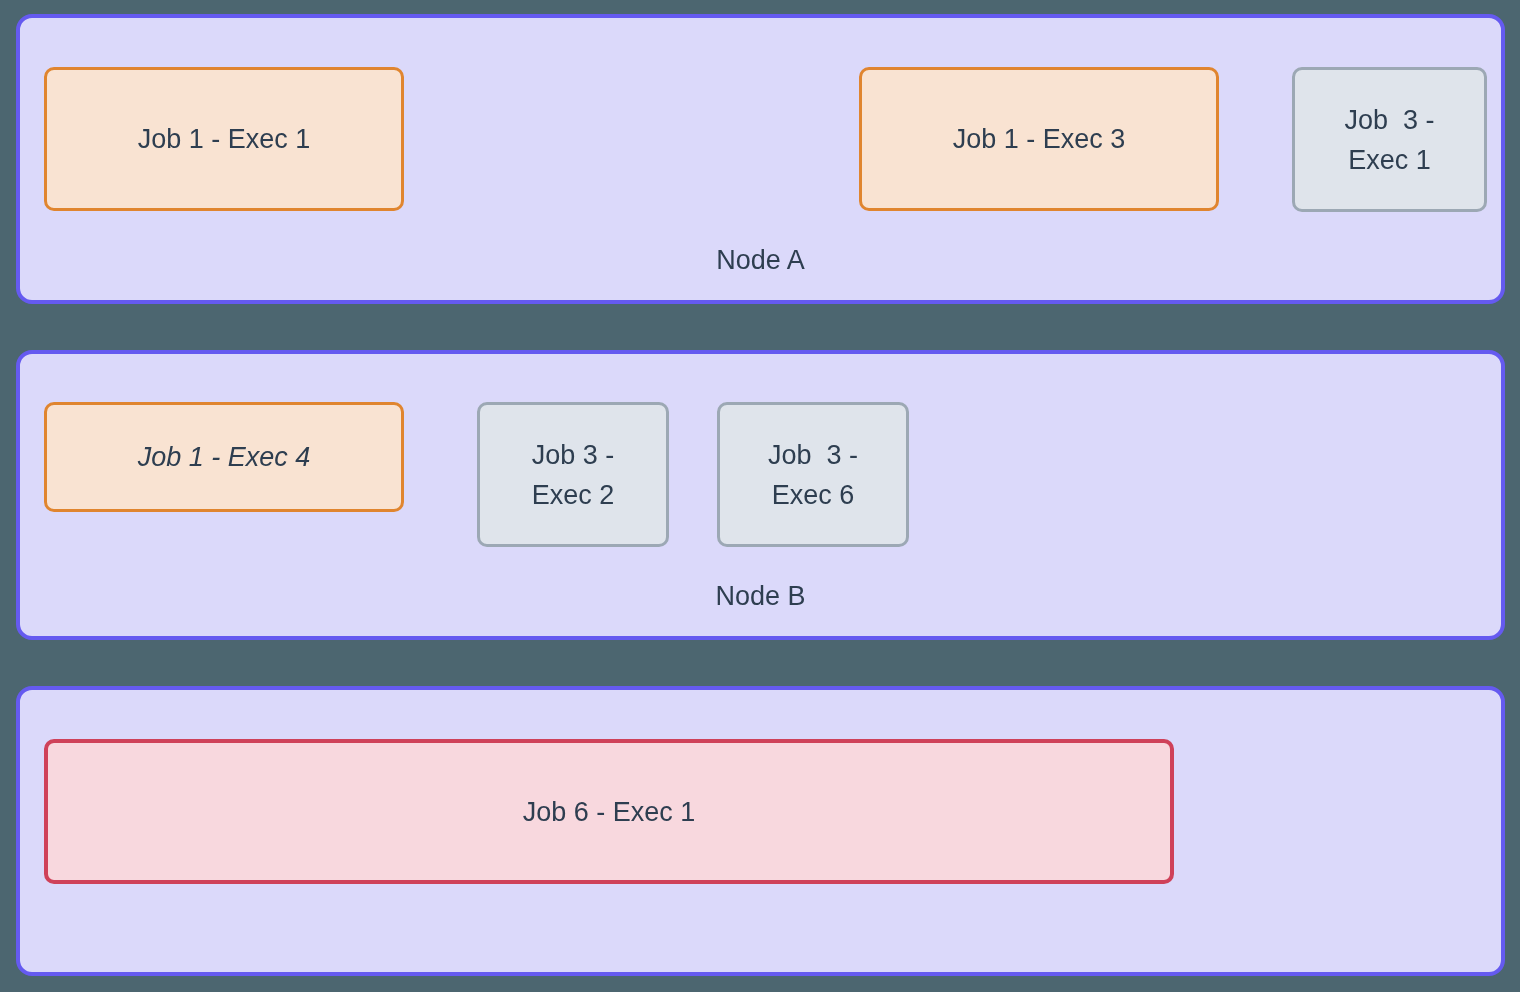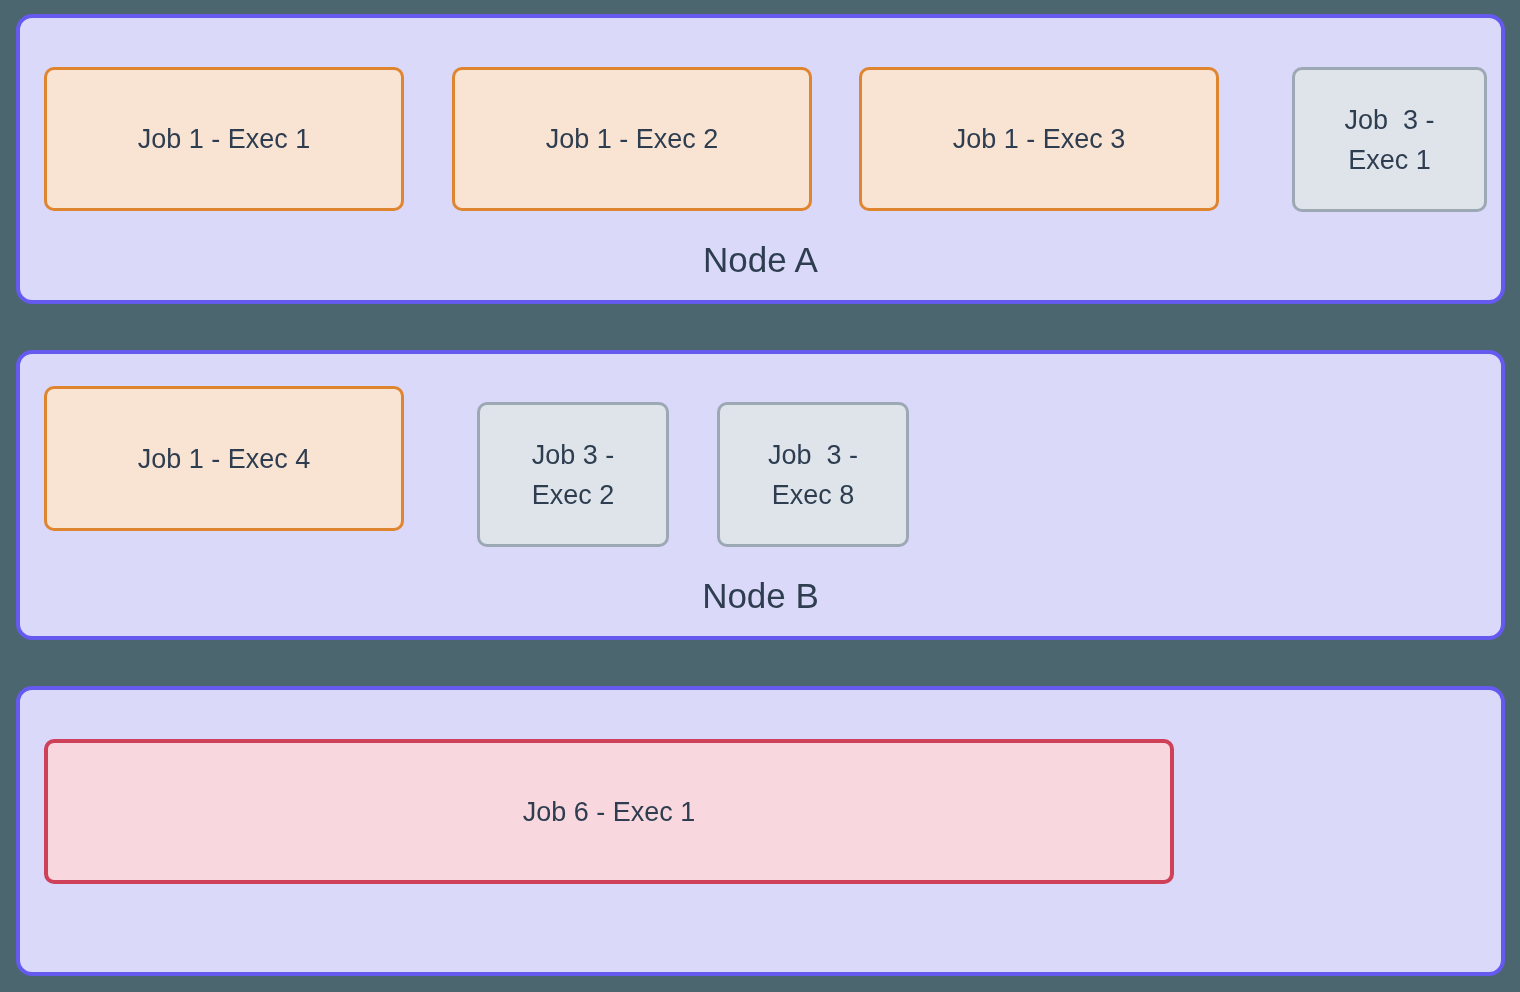--- a/index.html
+++ b/index.html
@@ -85,9 +85,6 @@
   <div class="exec job1" id="a-e1">
     <span class="line">Job 1 - Exec 1</span>
   </div>
-  <div class="exec job1" id="a-e2">
-    <span class="line">Job 1 - Exec 2</span>
-  </div>
   <div class="exec job1" id="a-e3">
     <span class="line">Job 1 - Exec 3</span>
   </div>

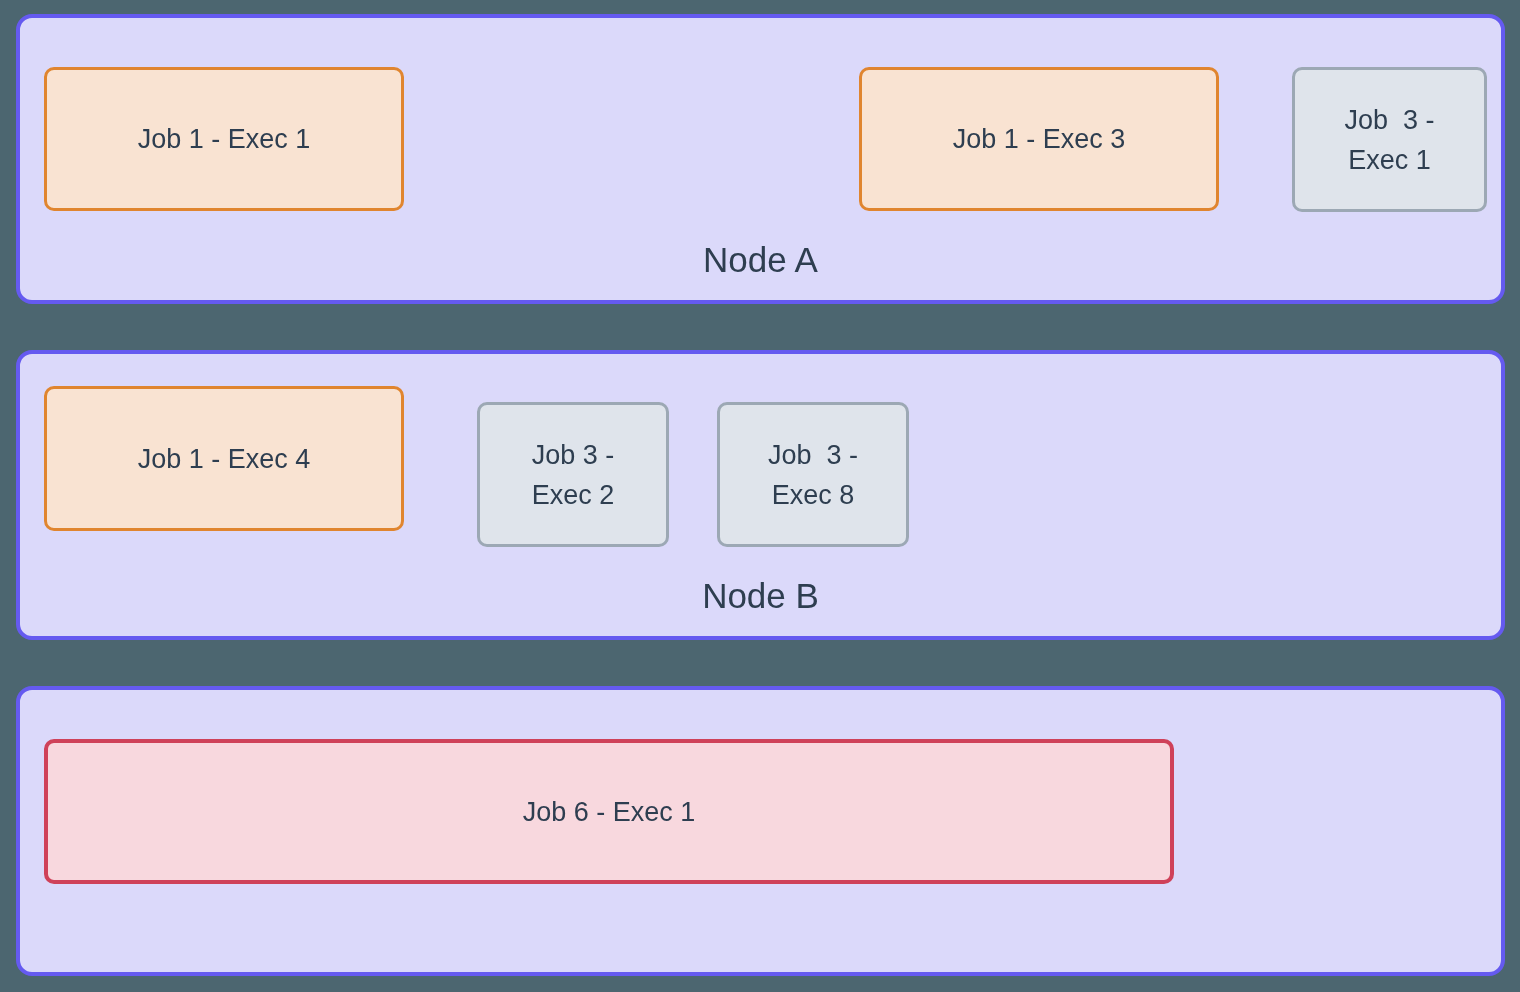--- a/index.html
+++ b/index.html
@@ -43,7 +43,7 @@
     right: 0;
     bottom: 24px;
     text-align: center;
-    font-size: 35px;
+    font-size: 27px;
     line-height: 32px;
     color: var(--text);
   }

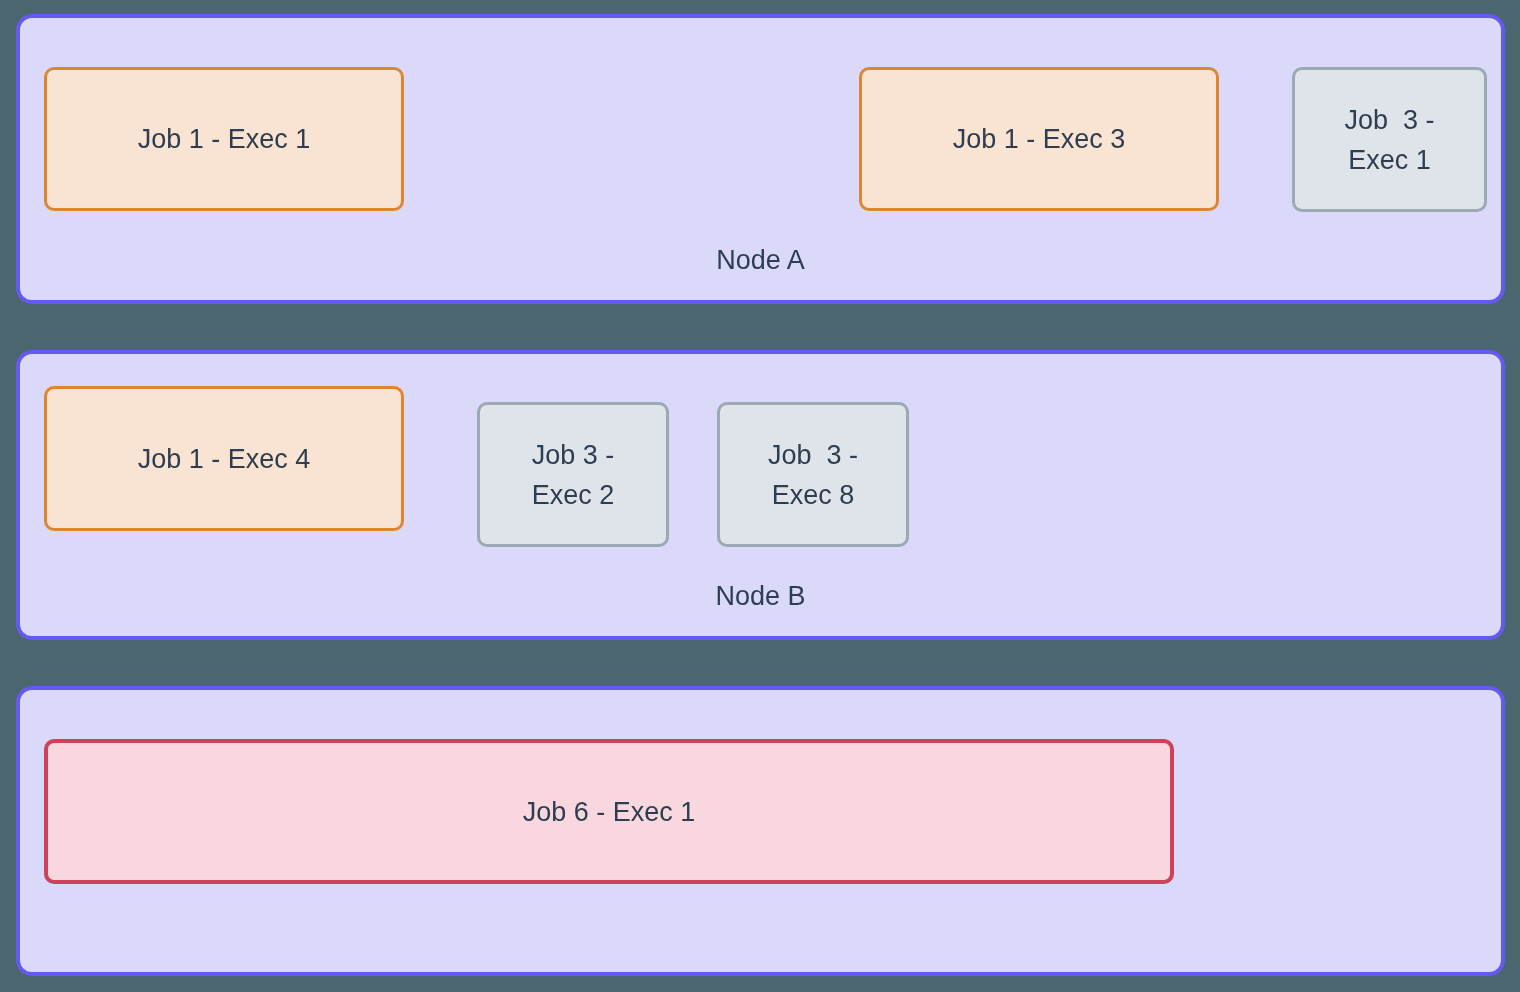--- a/index.html
+++ b/index.html
@@ -71,7 +71,7 @@
   #a-j3e1{ left: 1247px; top: 49px; width: 195px;  height: 145px; }
 
   
-  #b-e4  { left: 24px;   top: 32px; width: 360px;  height: 145px; }
+  #b-e4  { left: 24px;   top: 48px; width: 360px;  height: 110px; font-style: italic; }
   #b-j3e2{ left: 432px;  top: 48px; width: 192px;  height: 145px; }
   #b-j3e3{ left: 672px;  top: 48px; width: 192px;  height: 145px; }
 

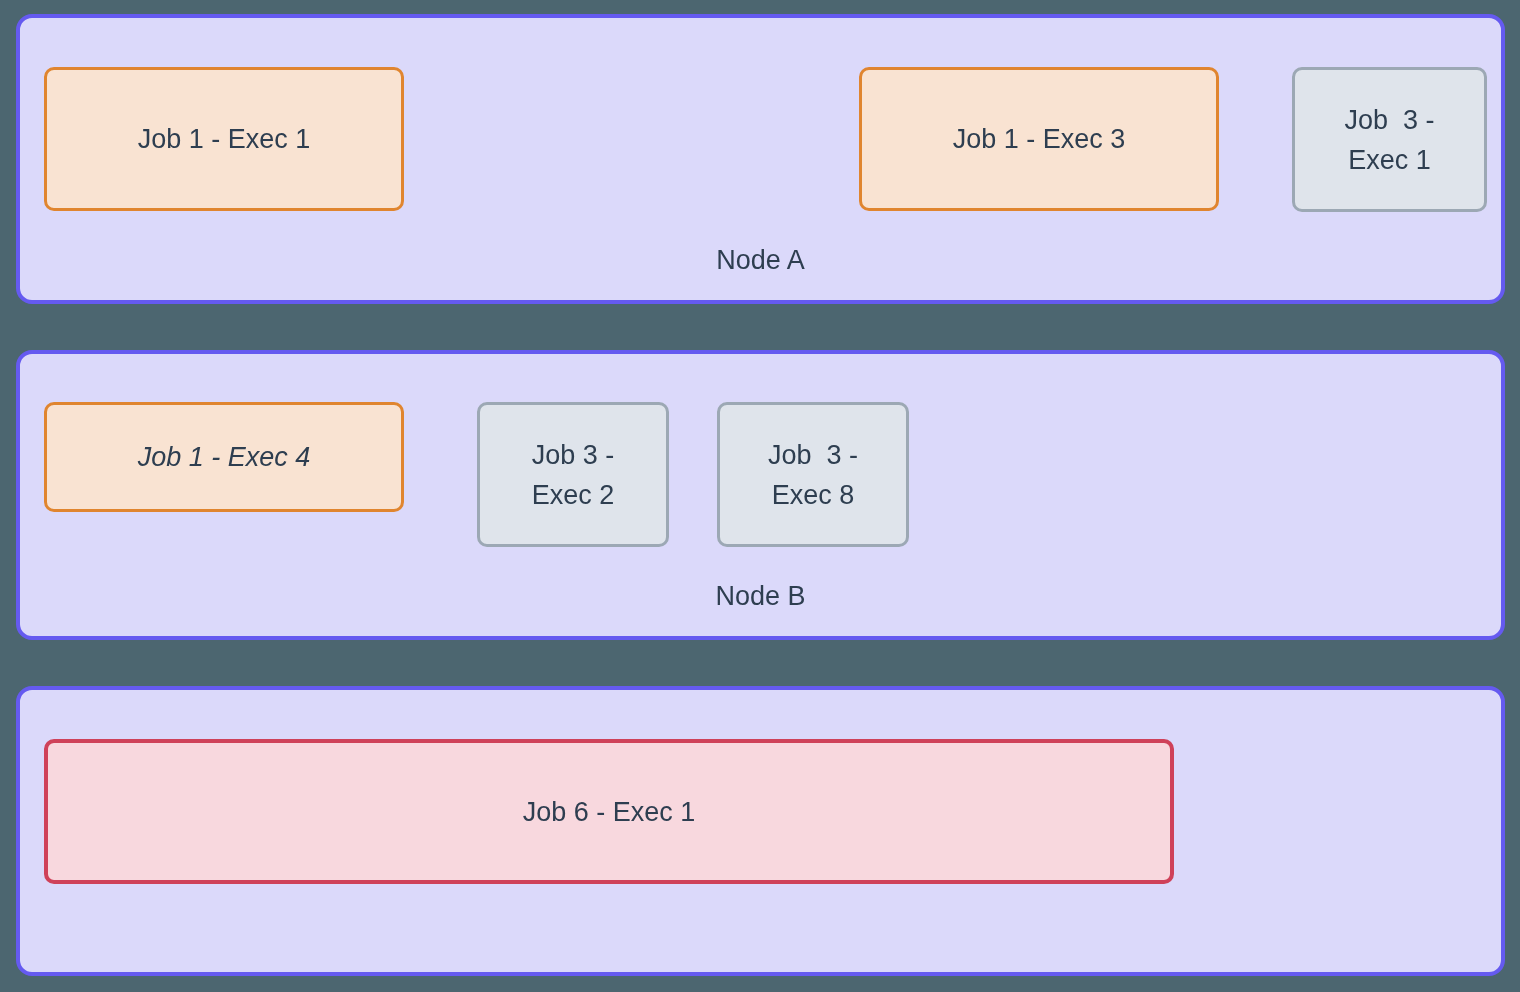--- a/index.html
+++ b/index.html
@@ -105,7 +105,7 @@
   </div>
   <div class="exec job3" id="b-j3e3">
     <span class="line">Job  3 -</span>
-    <span class="line">Exec 8</span>
+    <span class="line">Exec 6</span>
   </div>
   <div class="node-label">Node B</div>
 </div>

